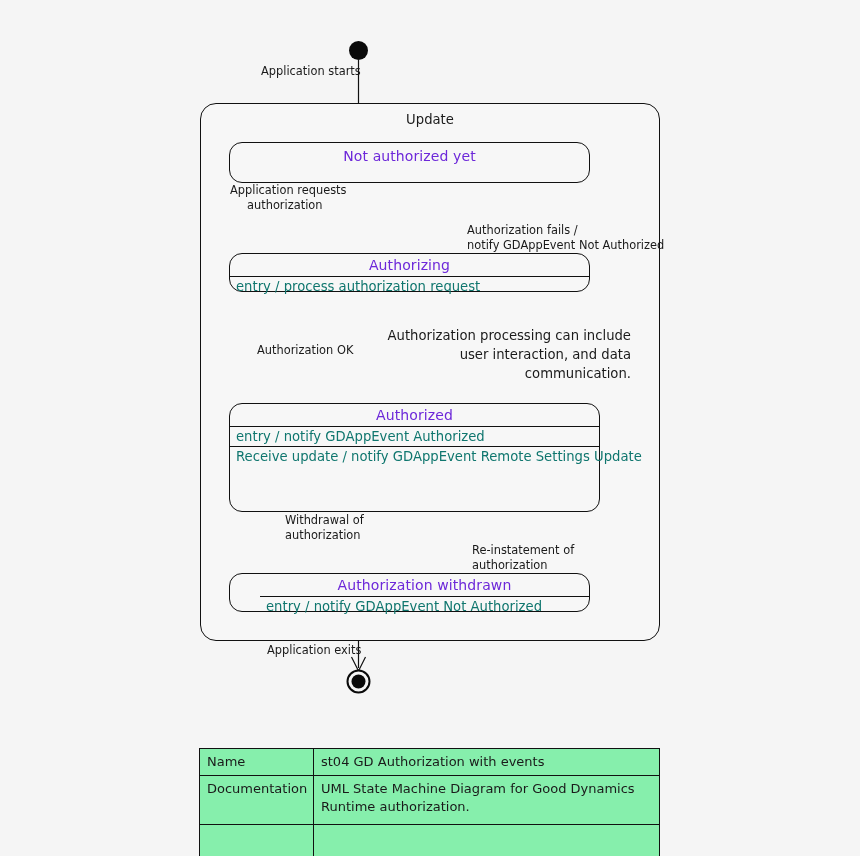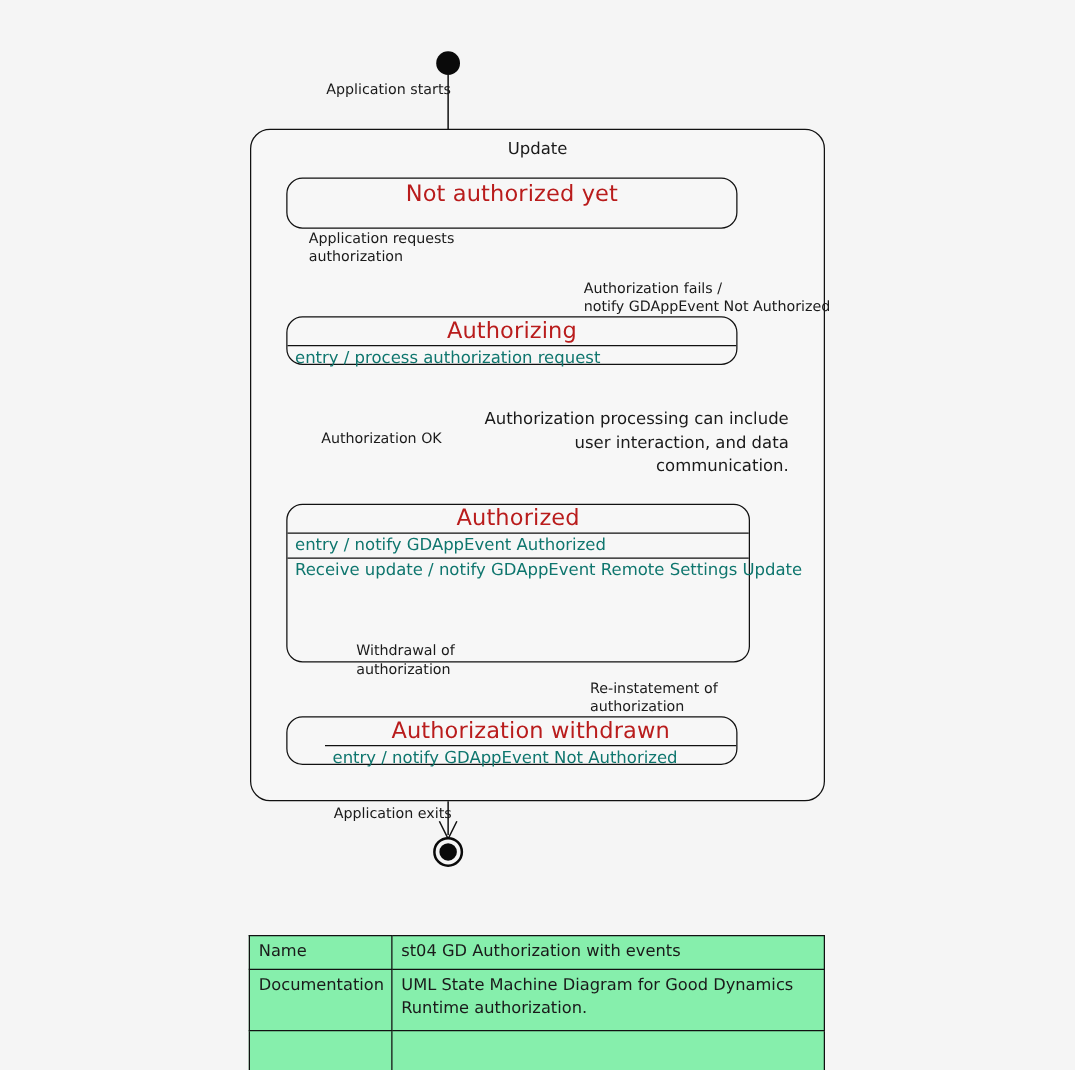--- a/index.html
+++ b/index.html
@@ -44,11 +44,11 @@
   }
   .state-title {
     text-align: center;
-    font-size: 18px;
+    font-size: 14px;
     line-height: 22px;
     height: 22px;
     letter-spacing: 0.1px;
-    color: #b91c1c;
+    color: #6d28d9;
   }
   .composite-title {
     text-align: center;

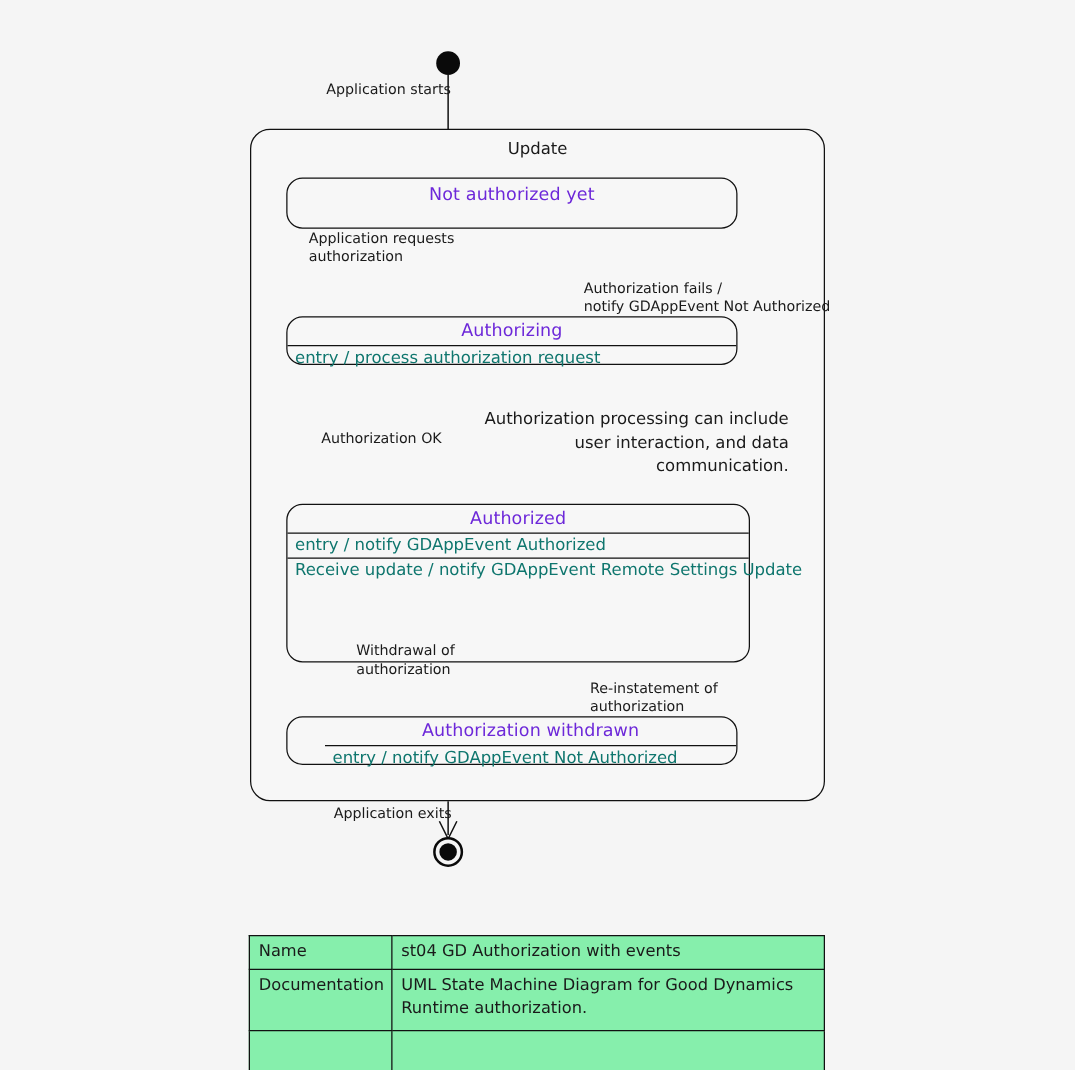--- a/index.html
+++ b/index.html
@@ -190,7 +190,7 @@
 
   <div class="edge-label" style="left:261px; top:64px;">Application starts</div>
 
-  <div class="edge-label" style="left:247px; top:183px;">Application requests</div>
+  <div class="edge-label" style="left:230px; top:183px;">Application requests</div>
   <div class="edge-label" style="left:247px; top:198px;">authorization</div>
 
   <div class="edge-label" style="left:467px; top:223px;">Authorization fails /</div>

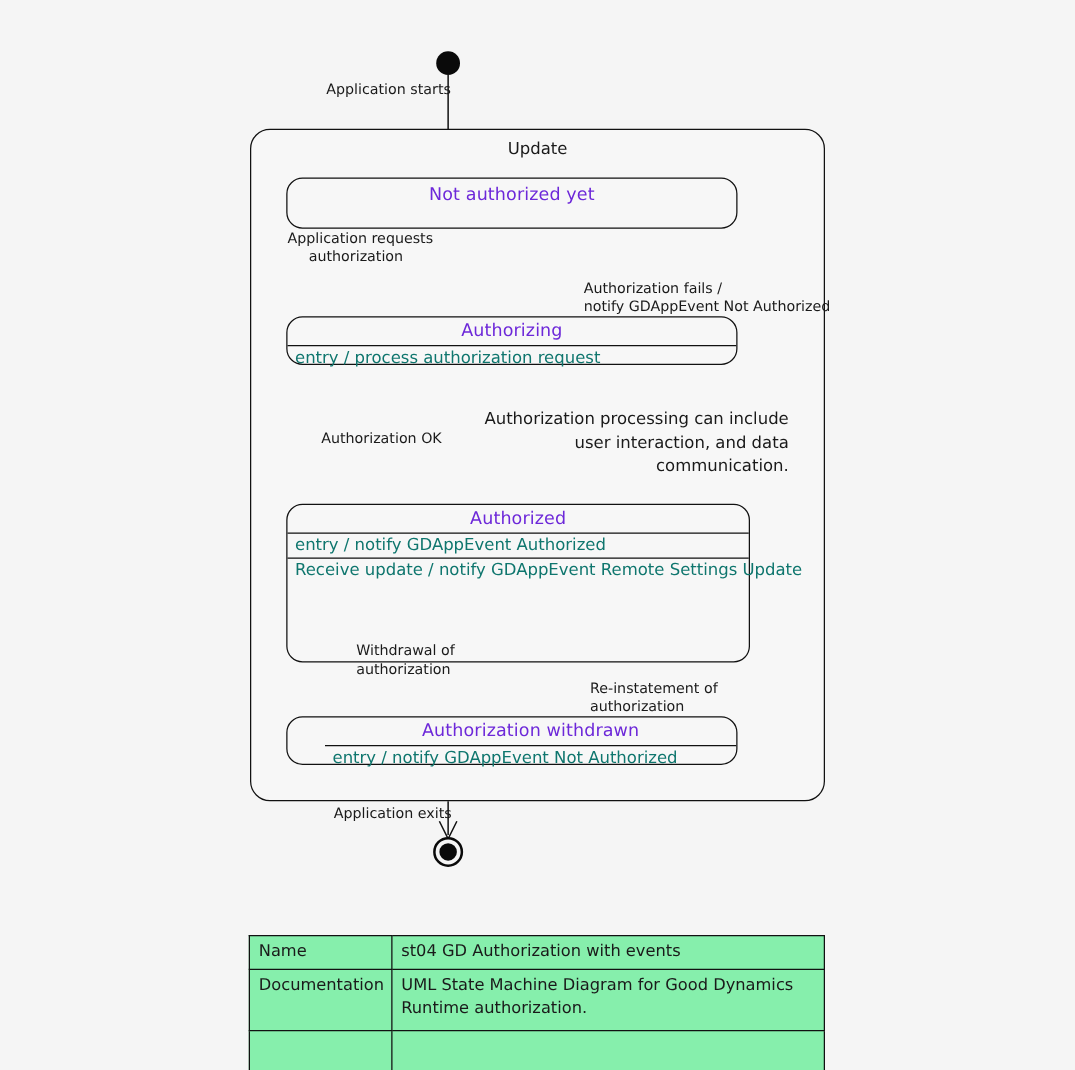--- a/index.html
+++ b/index.html
@@ -170,7 +170,7 @@
     <div class="compartment">entry / process authorization request</div>
   </div>
 
-  <div class="state-box" style="left:229px; top:403px; width:371px; height:127px;">
+  <div class="state-box" style="left:229px; top:403px; width:371px; height:109px;">
     <div class="state-title">Authorized</div>
     <div class="divider"></div>
     <div class="compartment">entry / notify GDAppEvent Authorized</div>

